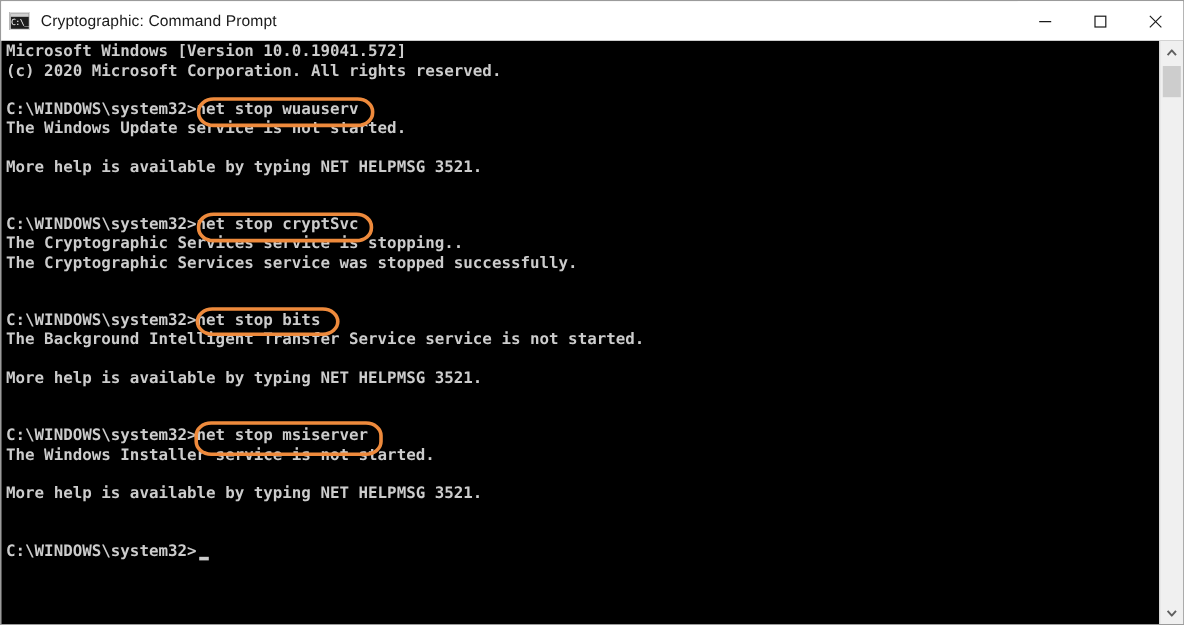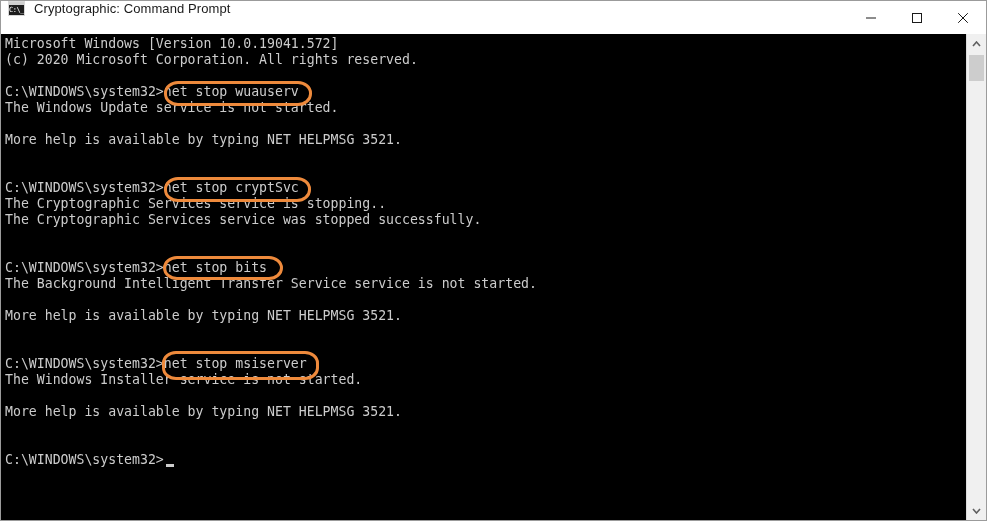--- a/index.html
+++ b/index.html
@@ -32,7 +32,7 @@
     height: 33px;
     background: #ffffff;
     display: flex;
-    align-items: flex-start;
+    align-items: center;
     box-sizing: border-box;
   }
 

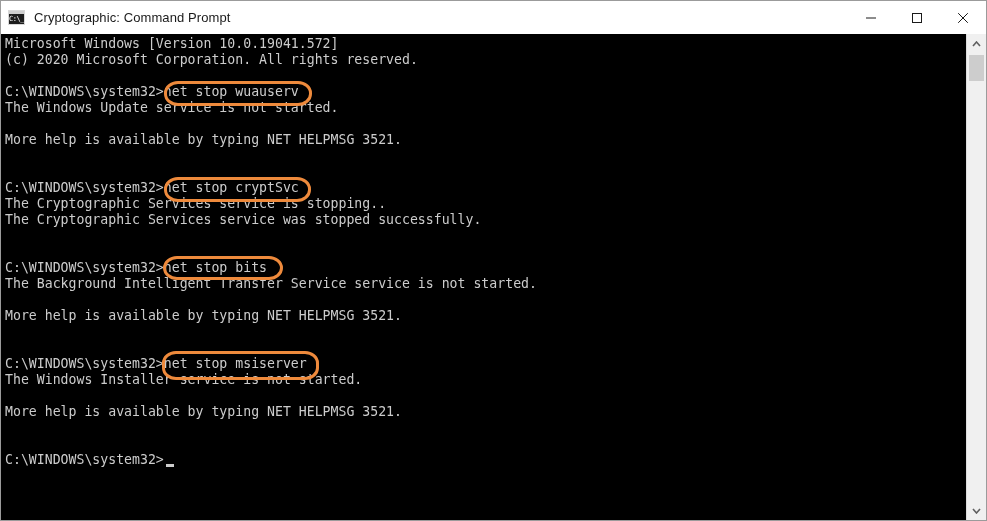--- a/index.html
+++ b/index.html
@@ -99,6 +99,7 @@
     height: 486px;
     background: #000000;
     overflow: hidden;
+    font-weight: bold;
   }
 
   #console-text {

